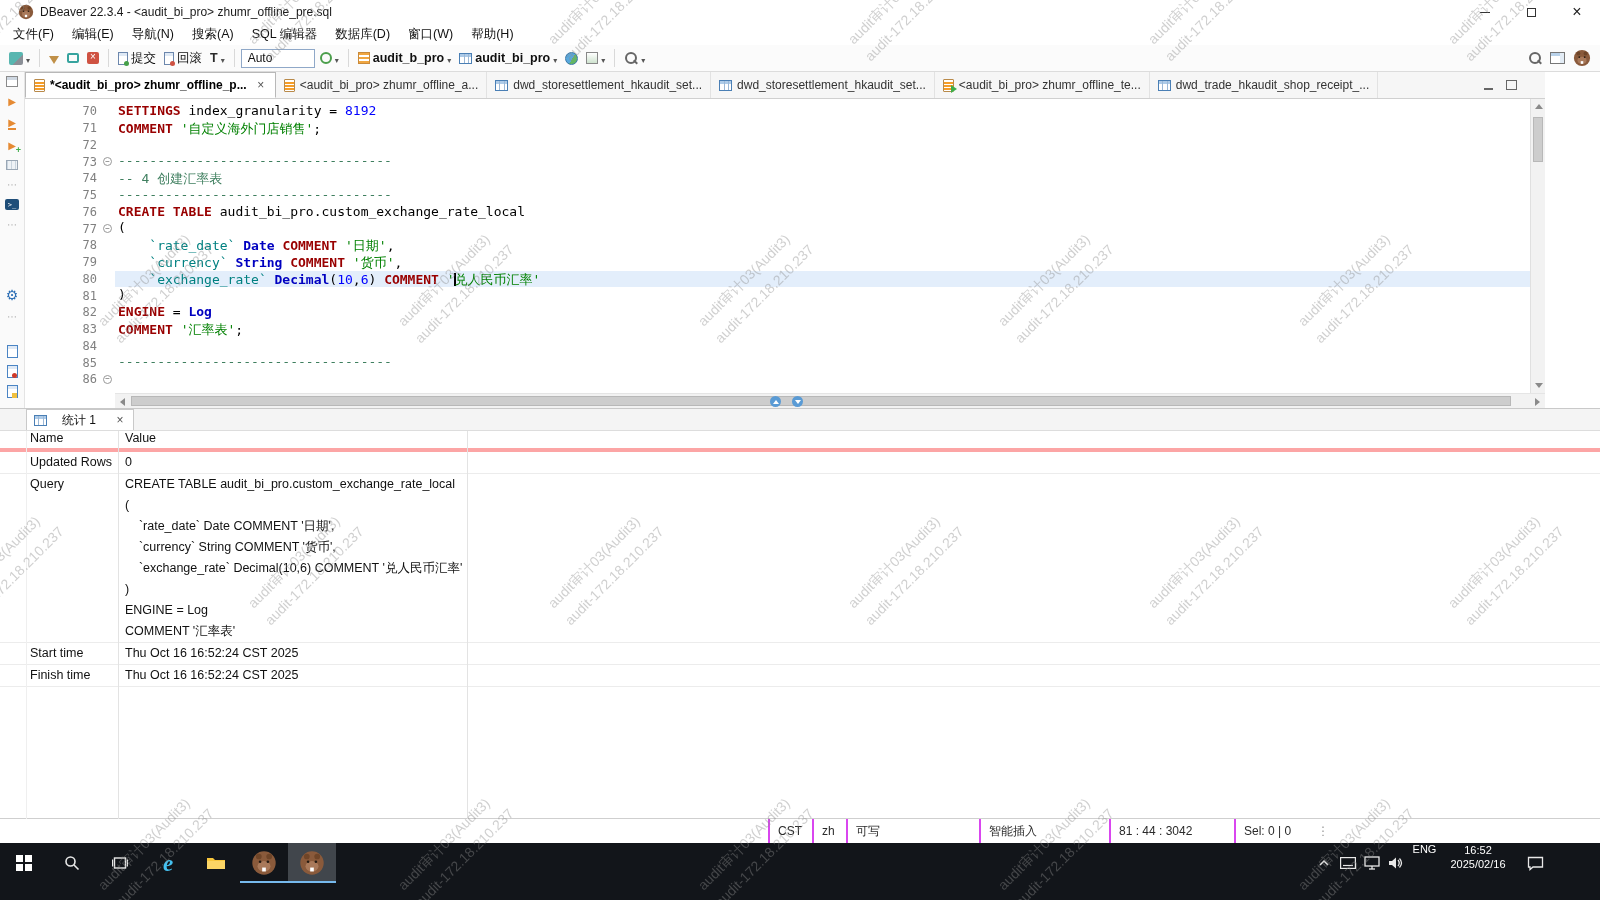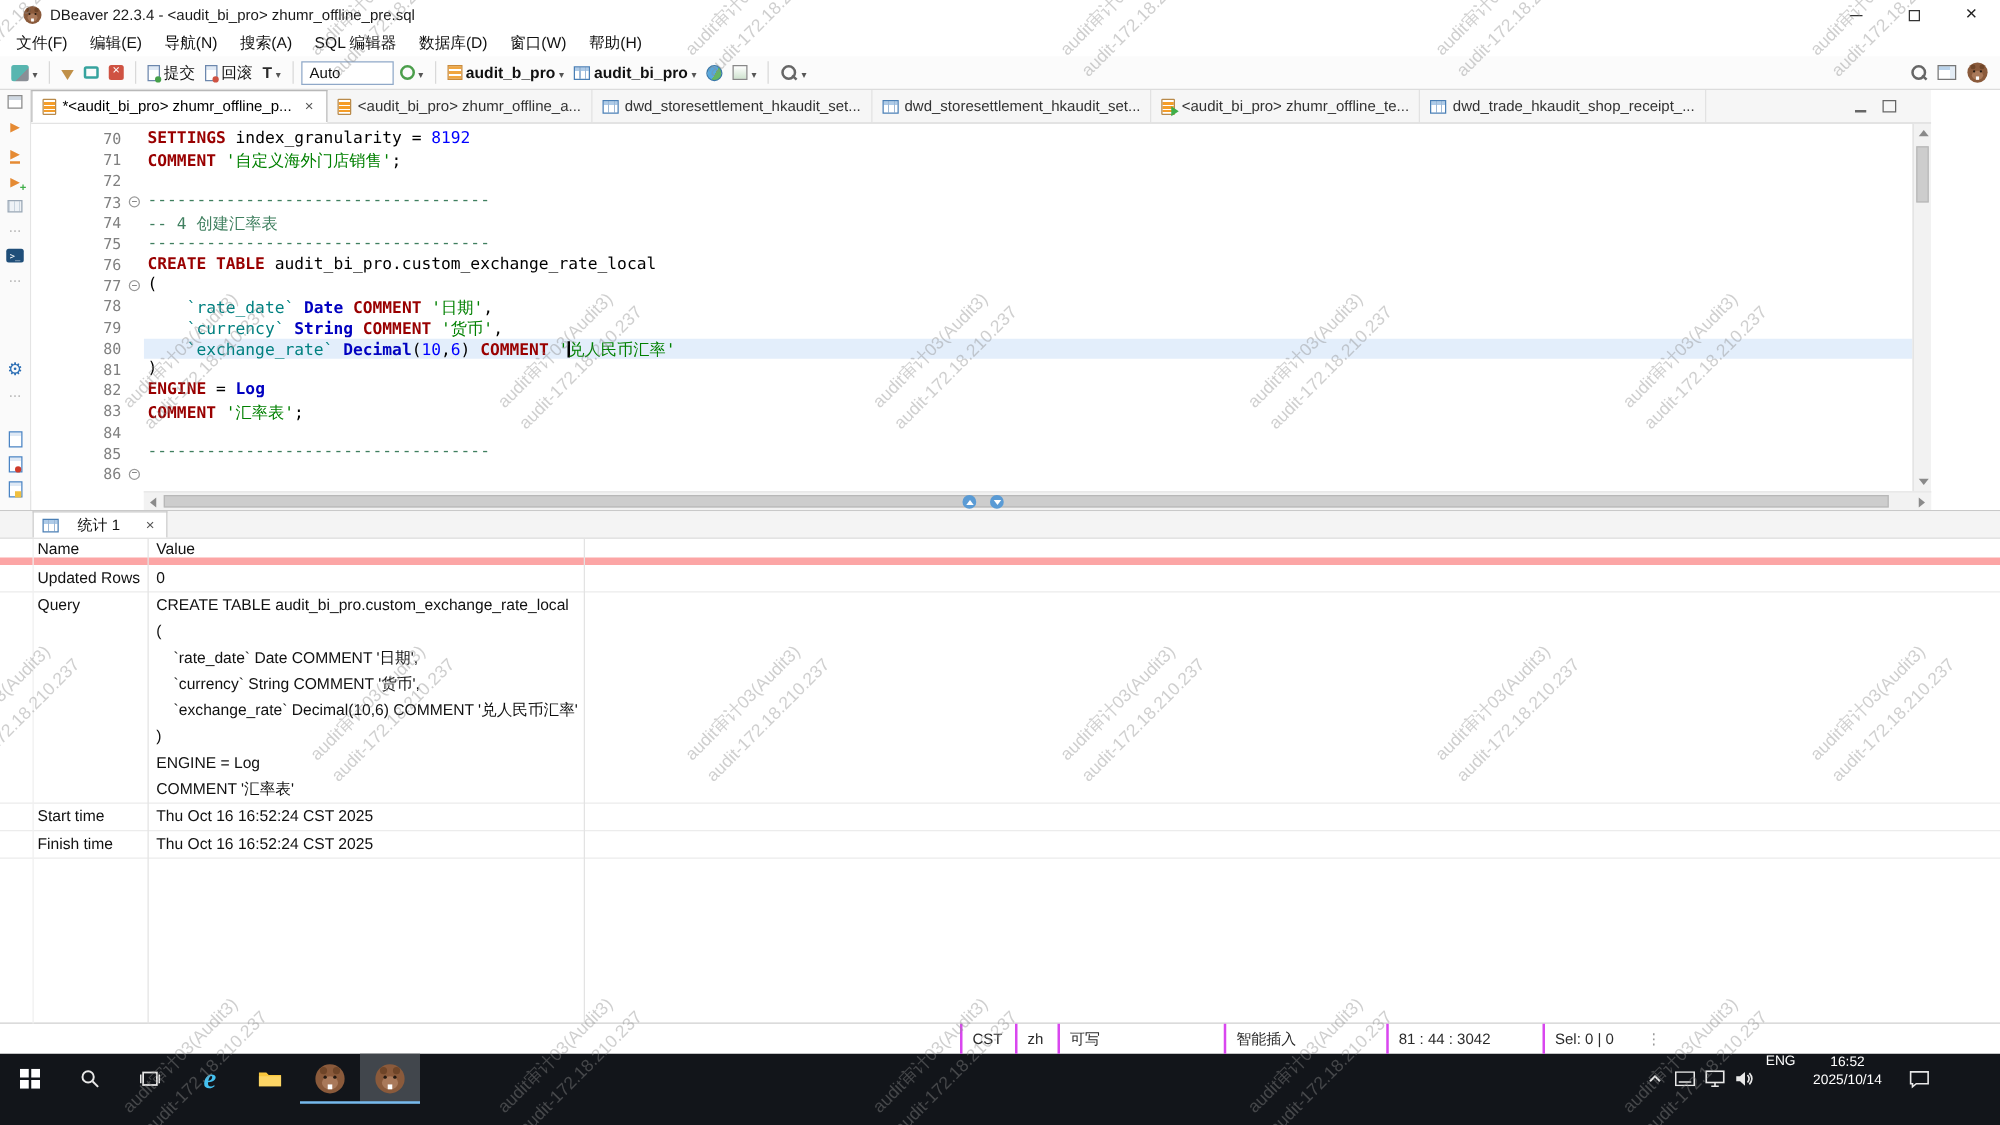--- a/index.html
+++ b/index.html
@@ -76,7 +76,7 @@
   .tabs{display:flex;height:100%}
   .tab{display:flex;align-items:center;gap:5px;padding:0 8px;font-size:12px;color:#333;border-right:1px solid #e2e2e2;height:100%;white-space:nowrap}
   .tab.active{background:#fff;border:1px solid #b8b8b8;border-bottom:1px solid #fff;color:#000}
-  .tab.active .tablabel{font-weight:normal}
+  .tab.active .tablabel{font-weight:bold}
   .tabicon{position:relative;flex:none}
   .i-sql{width:11px;height:13px;border:1px solid #b98a4a;border-radius:1px;background:
     linear-gradient(#fff 0 2px,#f59d28 2px 4px,#fff 4px 5px,#f59d28 5px 7px,#fff 7px 8px,#f59d28 8px 10px,#fff 10px)}

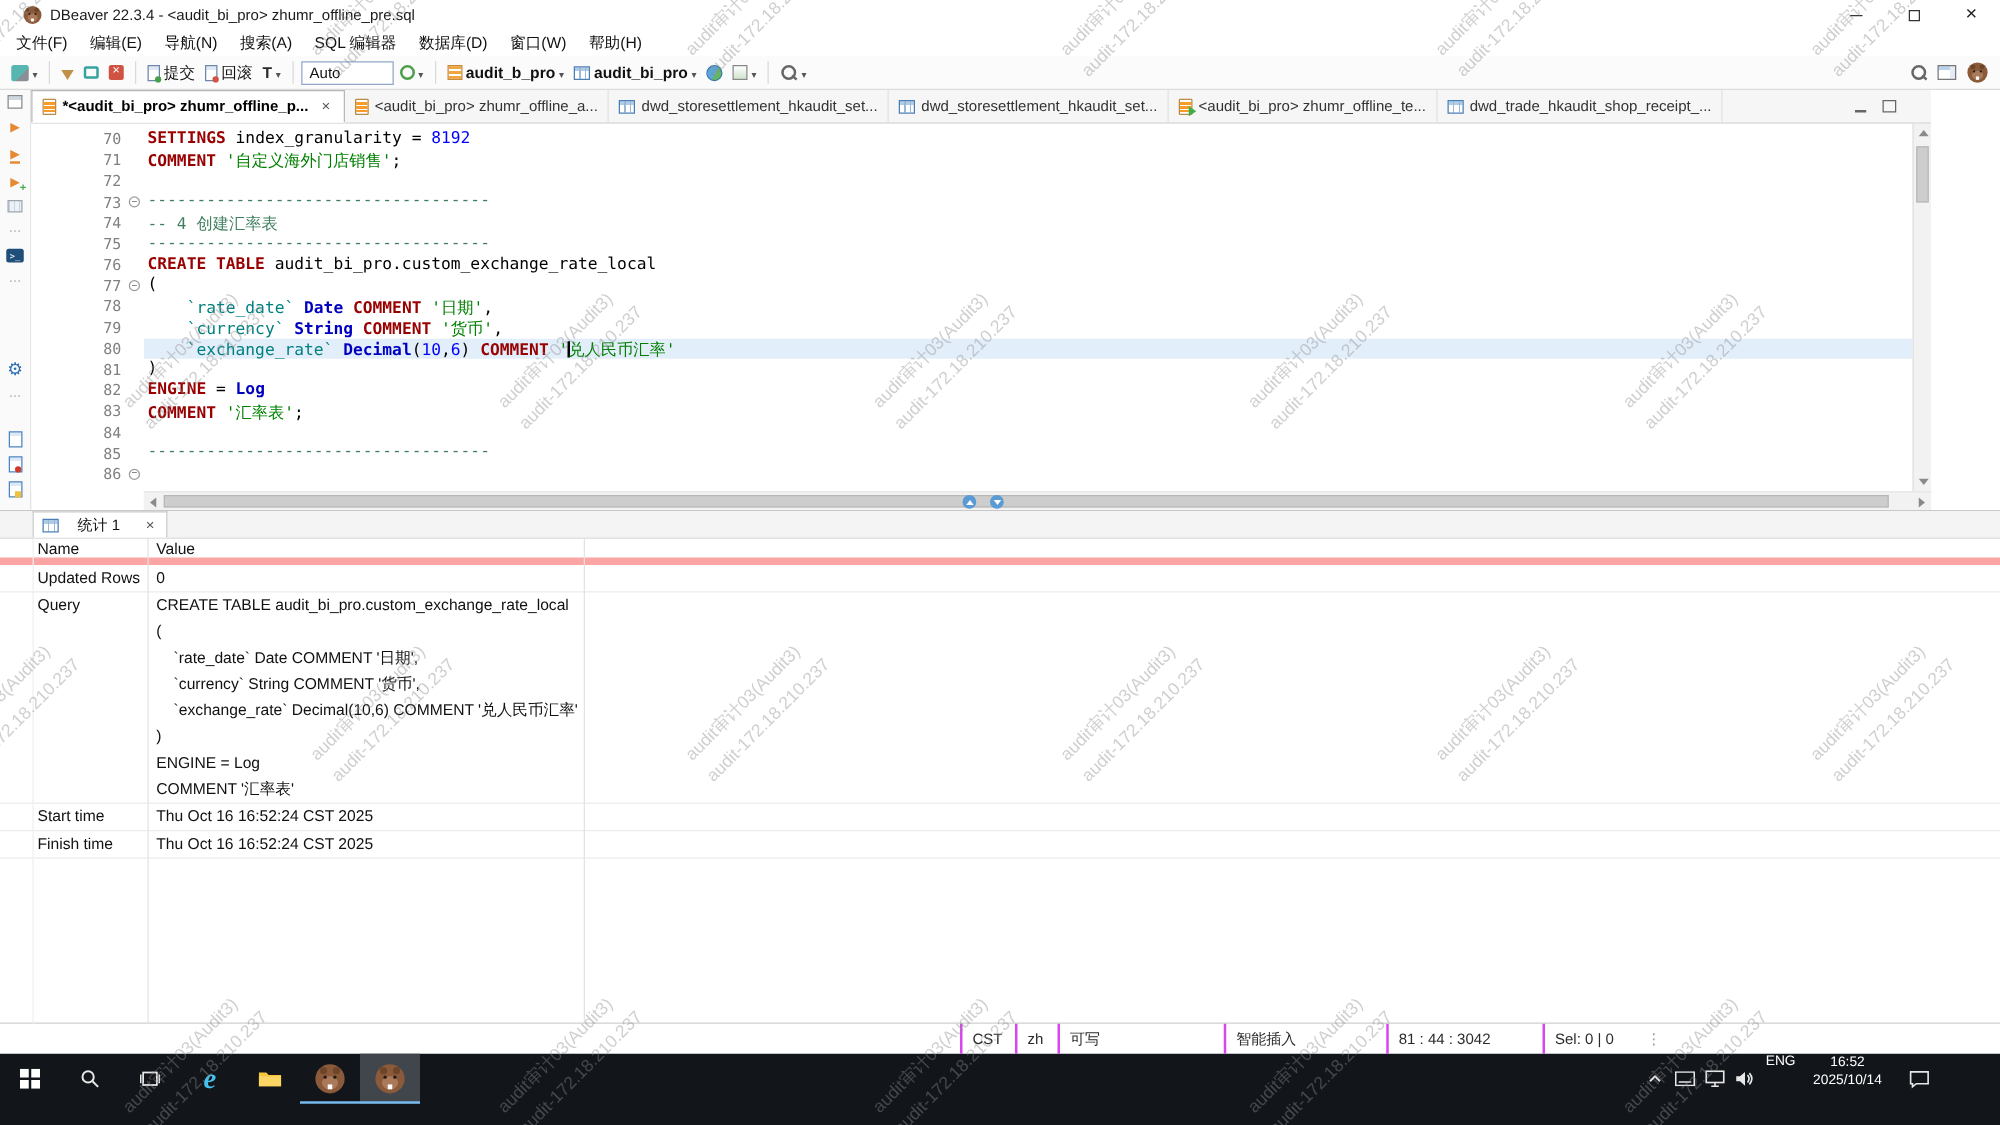--- a/index.html
+++ b/index.html
@@ -129,7 +129,7 @@
   .rtabs{height:22px;background:#f4f4f4;border-bottom:1px solid #ddd;display:flex;align-items:flex-end;padding-left:26px}
   .rtab{display:flex;align-items:center;gap:15px;background:#fff;border:1px solid #c9c9c9;border-bottom:none;padding:0 7px;font-size:12px;height:21px}
   .gridwrap{position:relative;height:388px;overflow:hidden;font-size:12.5px}
-  .gridhead{height:21px;display:flex;align-items:flex-end;border-bottom:6px solid #fca5a5}
+  .gridhead{height:21px;display:flex;align-items:flex-start;border-bottom:4px solid #fca5a5}
   .gh-name{width:118px;padding-left:30px}
   .gh-value{padding-left:7px}
   .grow{display:flex;min-height:21px;border-bottom:1px solid #ececec}

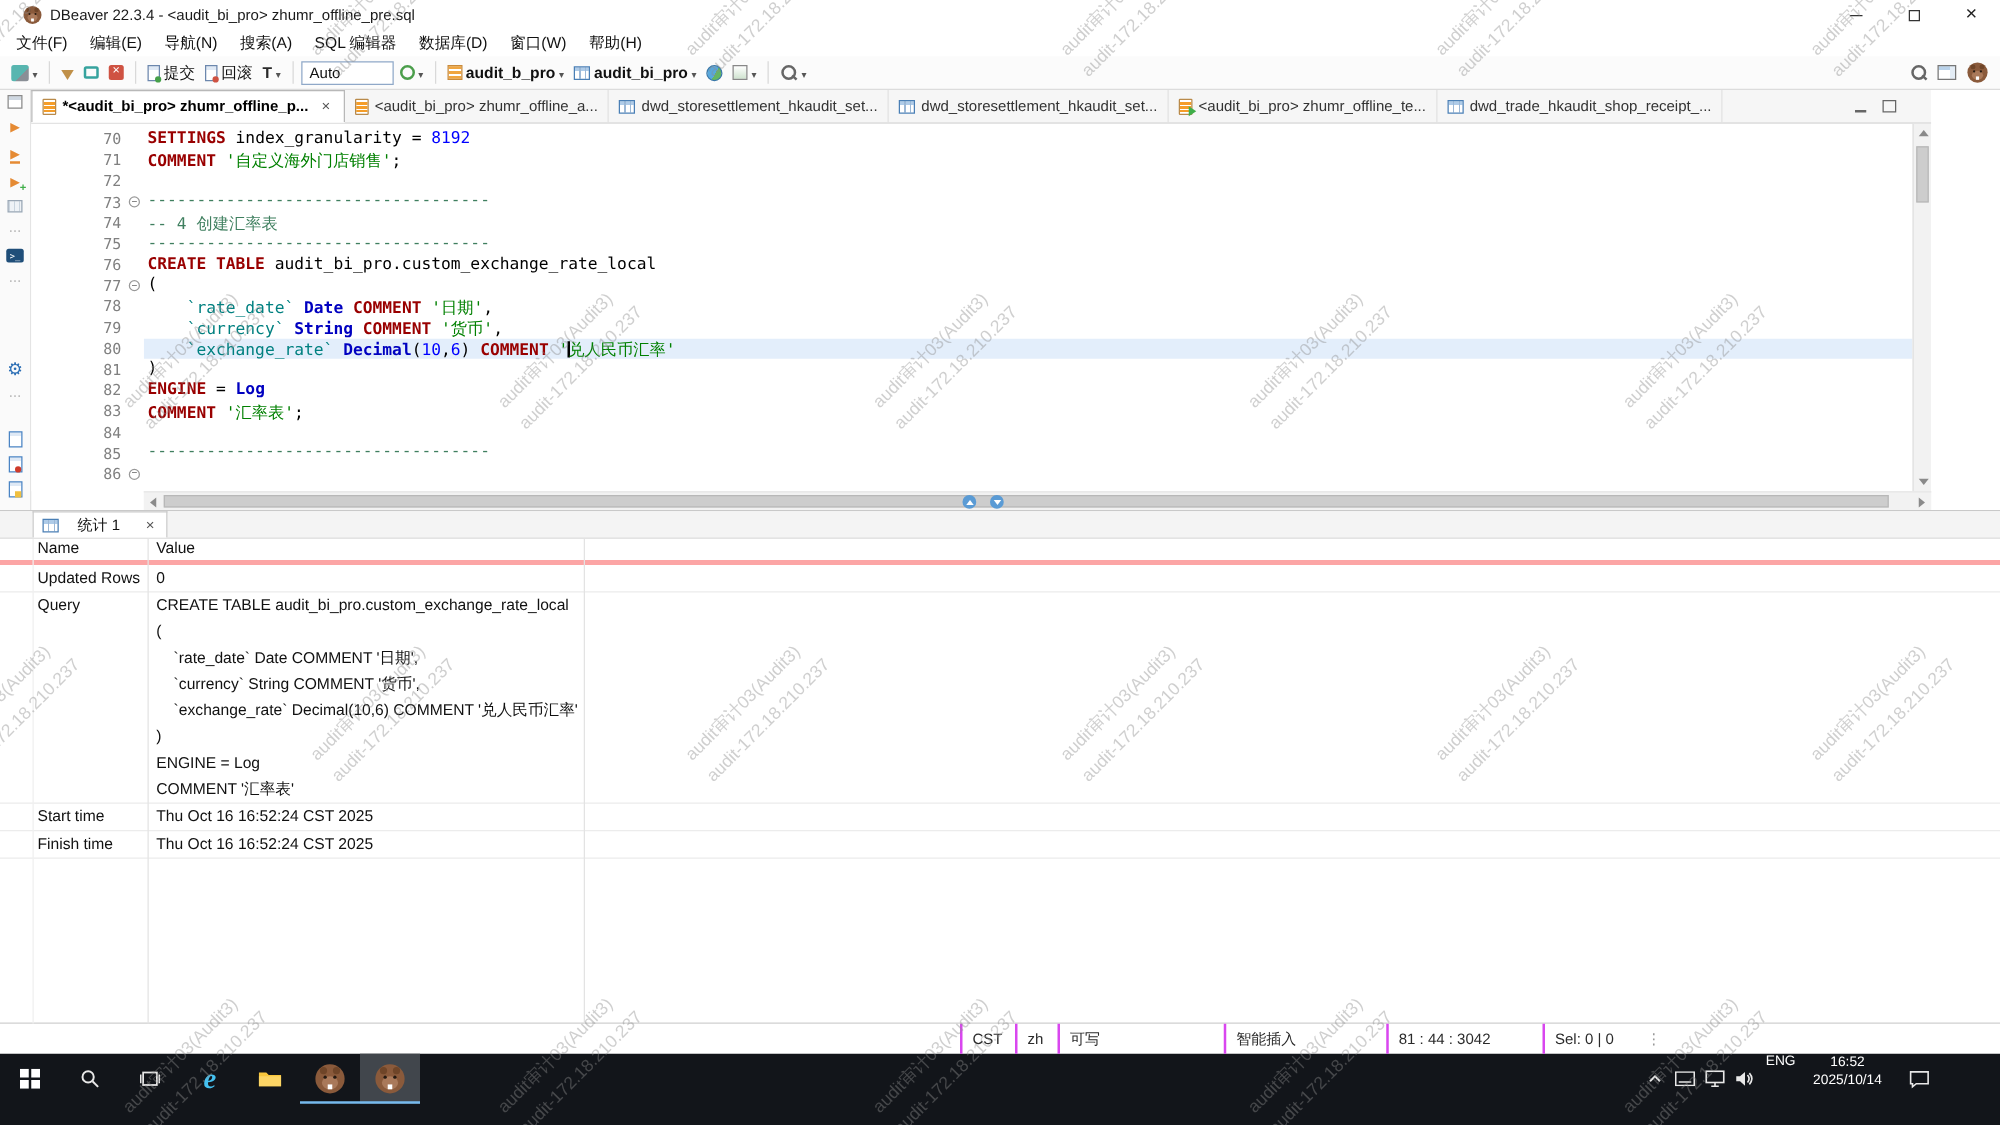--- a/index.html
+++ b/index.html
@@ -586,7 +586,7 @@
       <div class="lang">ENG</div>
       <div class="clock">
         <div>16:52</div>
-        <div>2025/10/14</div>
+        <div>2025/02/16</div>
       </div>
       <div class="notif">
           <svg width="17" height="15" viewBox="0 0 17 15" fill="none" stroke="#e8e8e8" stroke-width="1.3">

